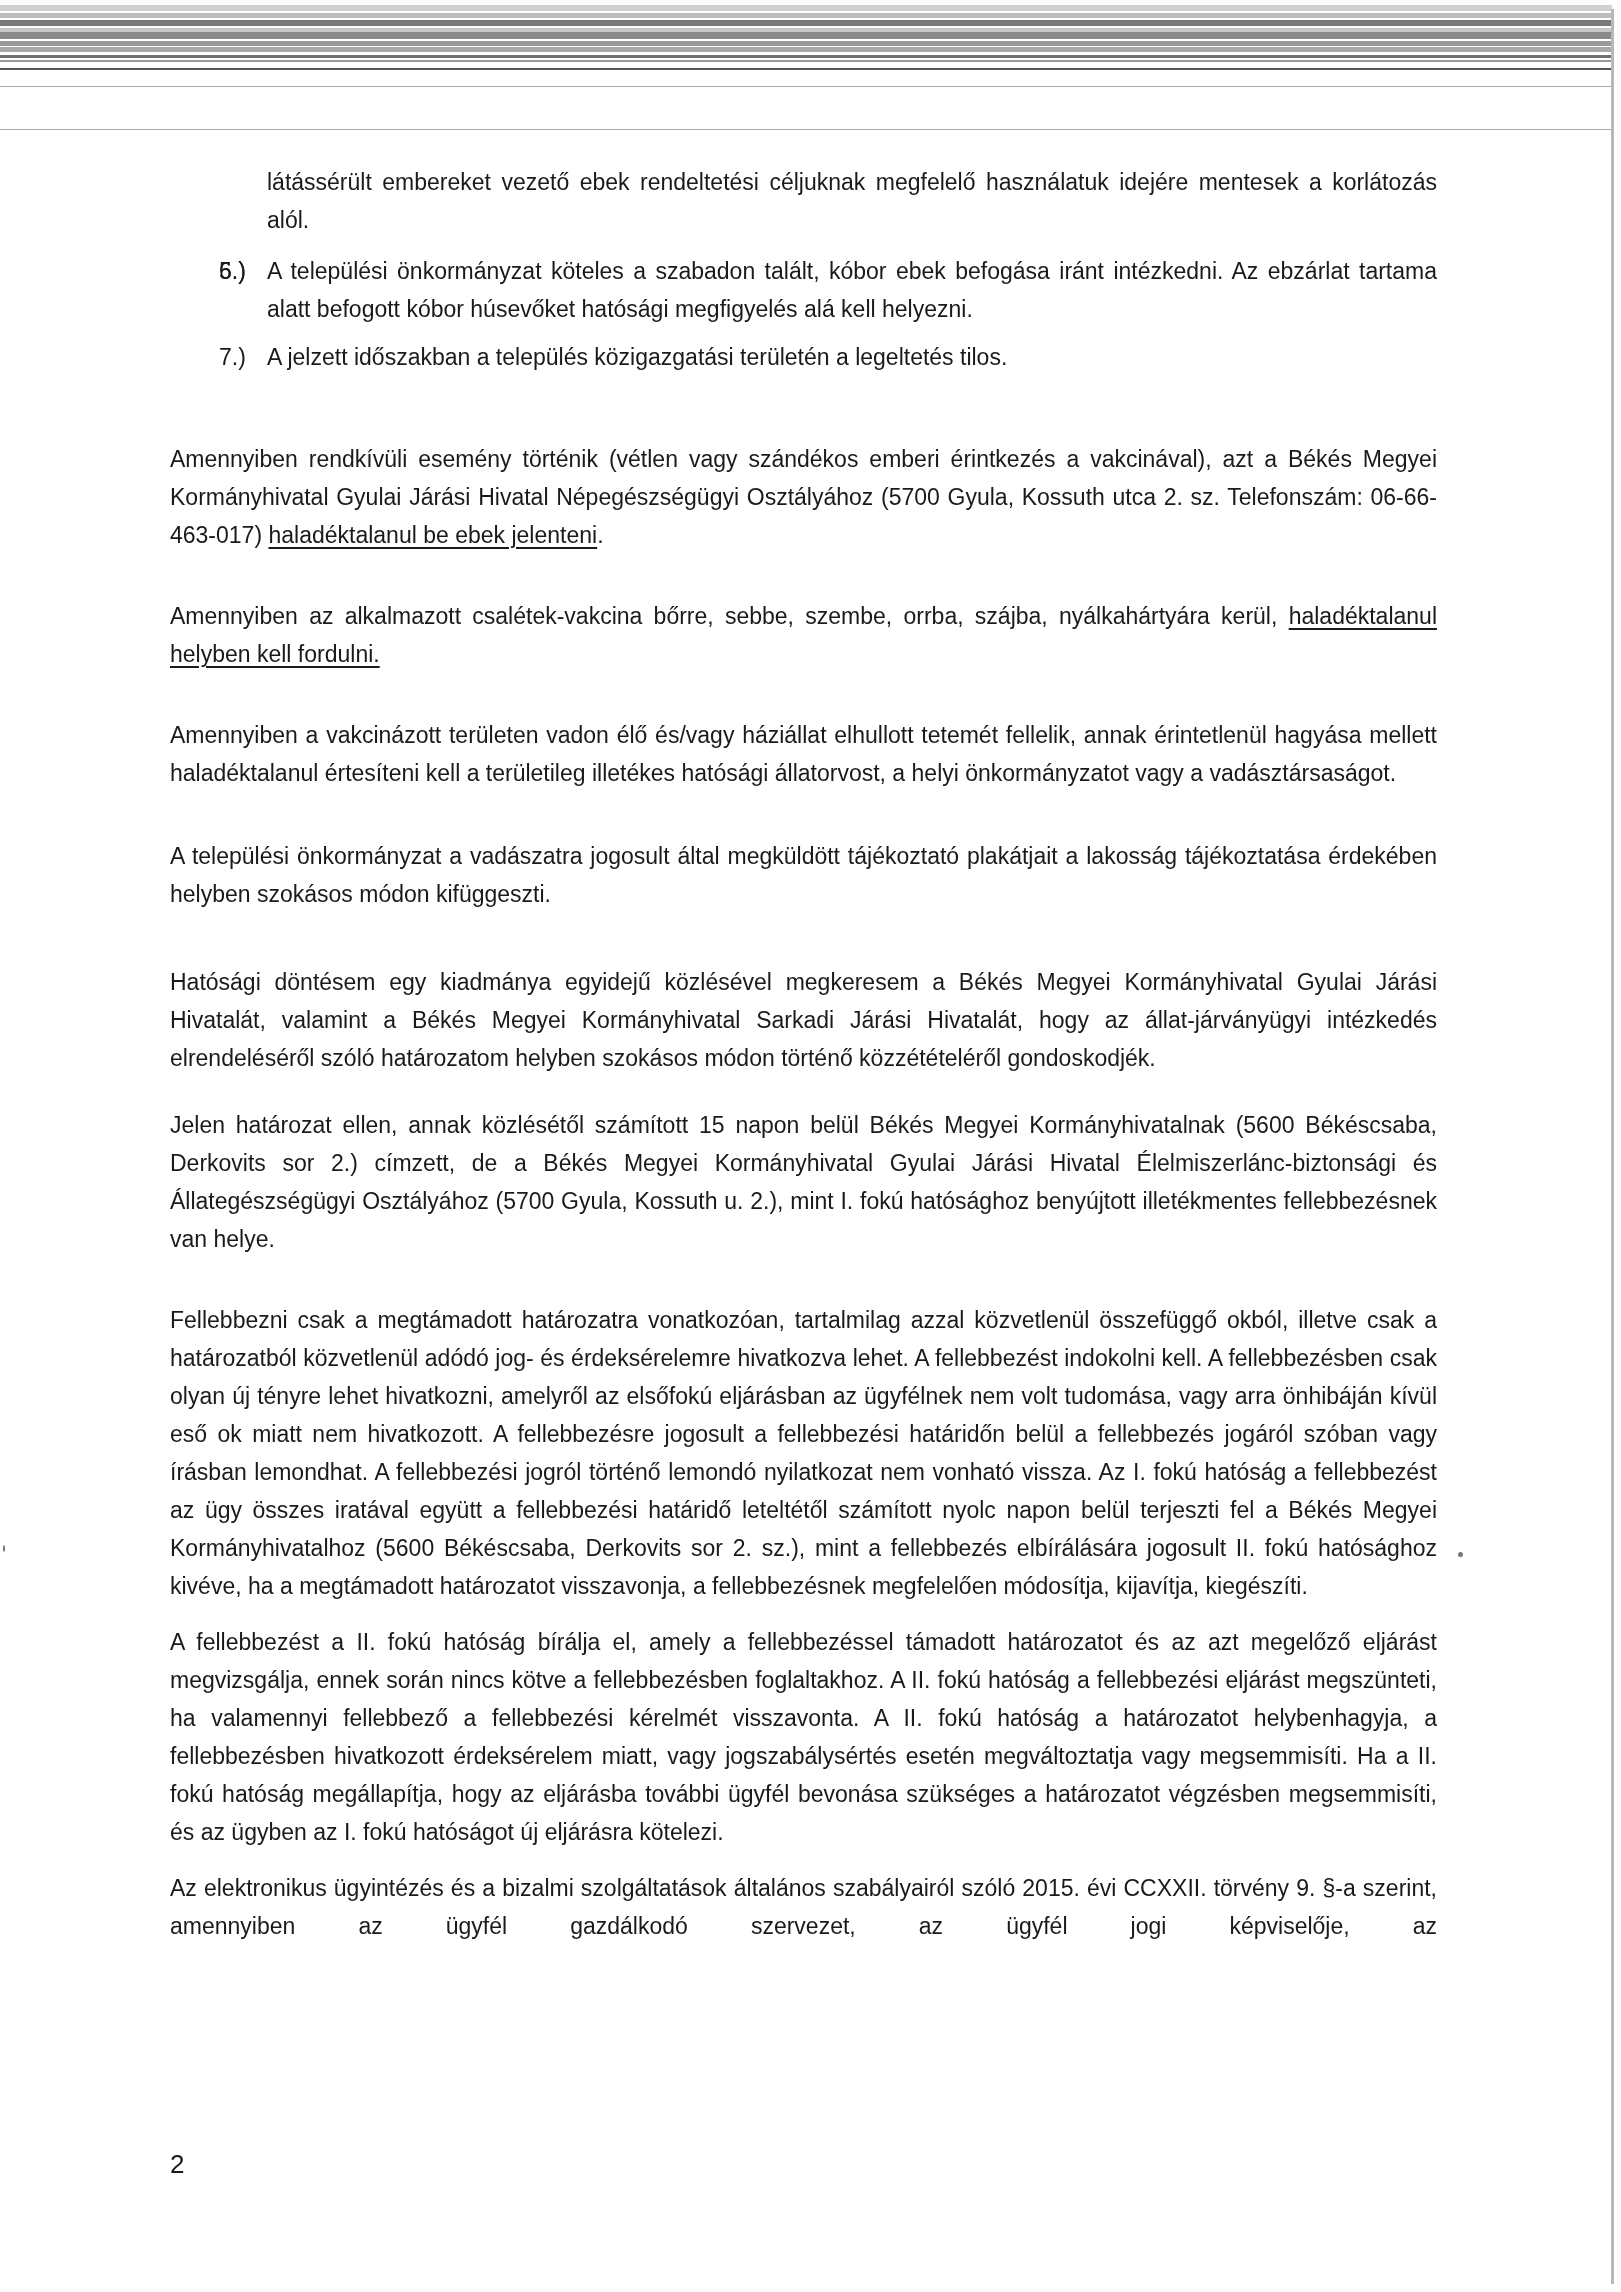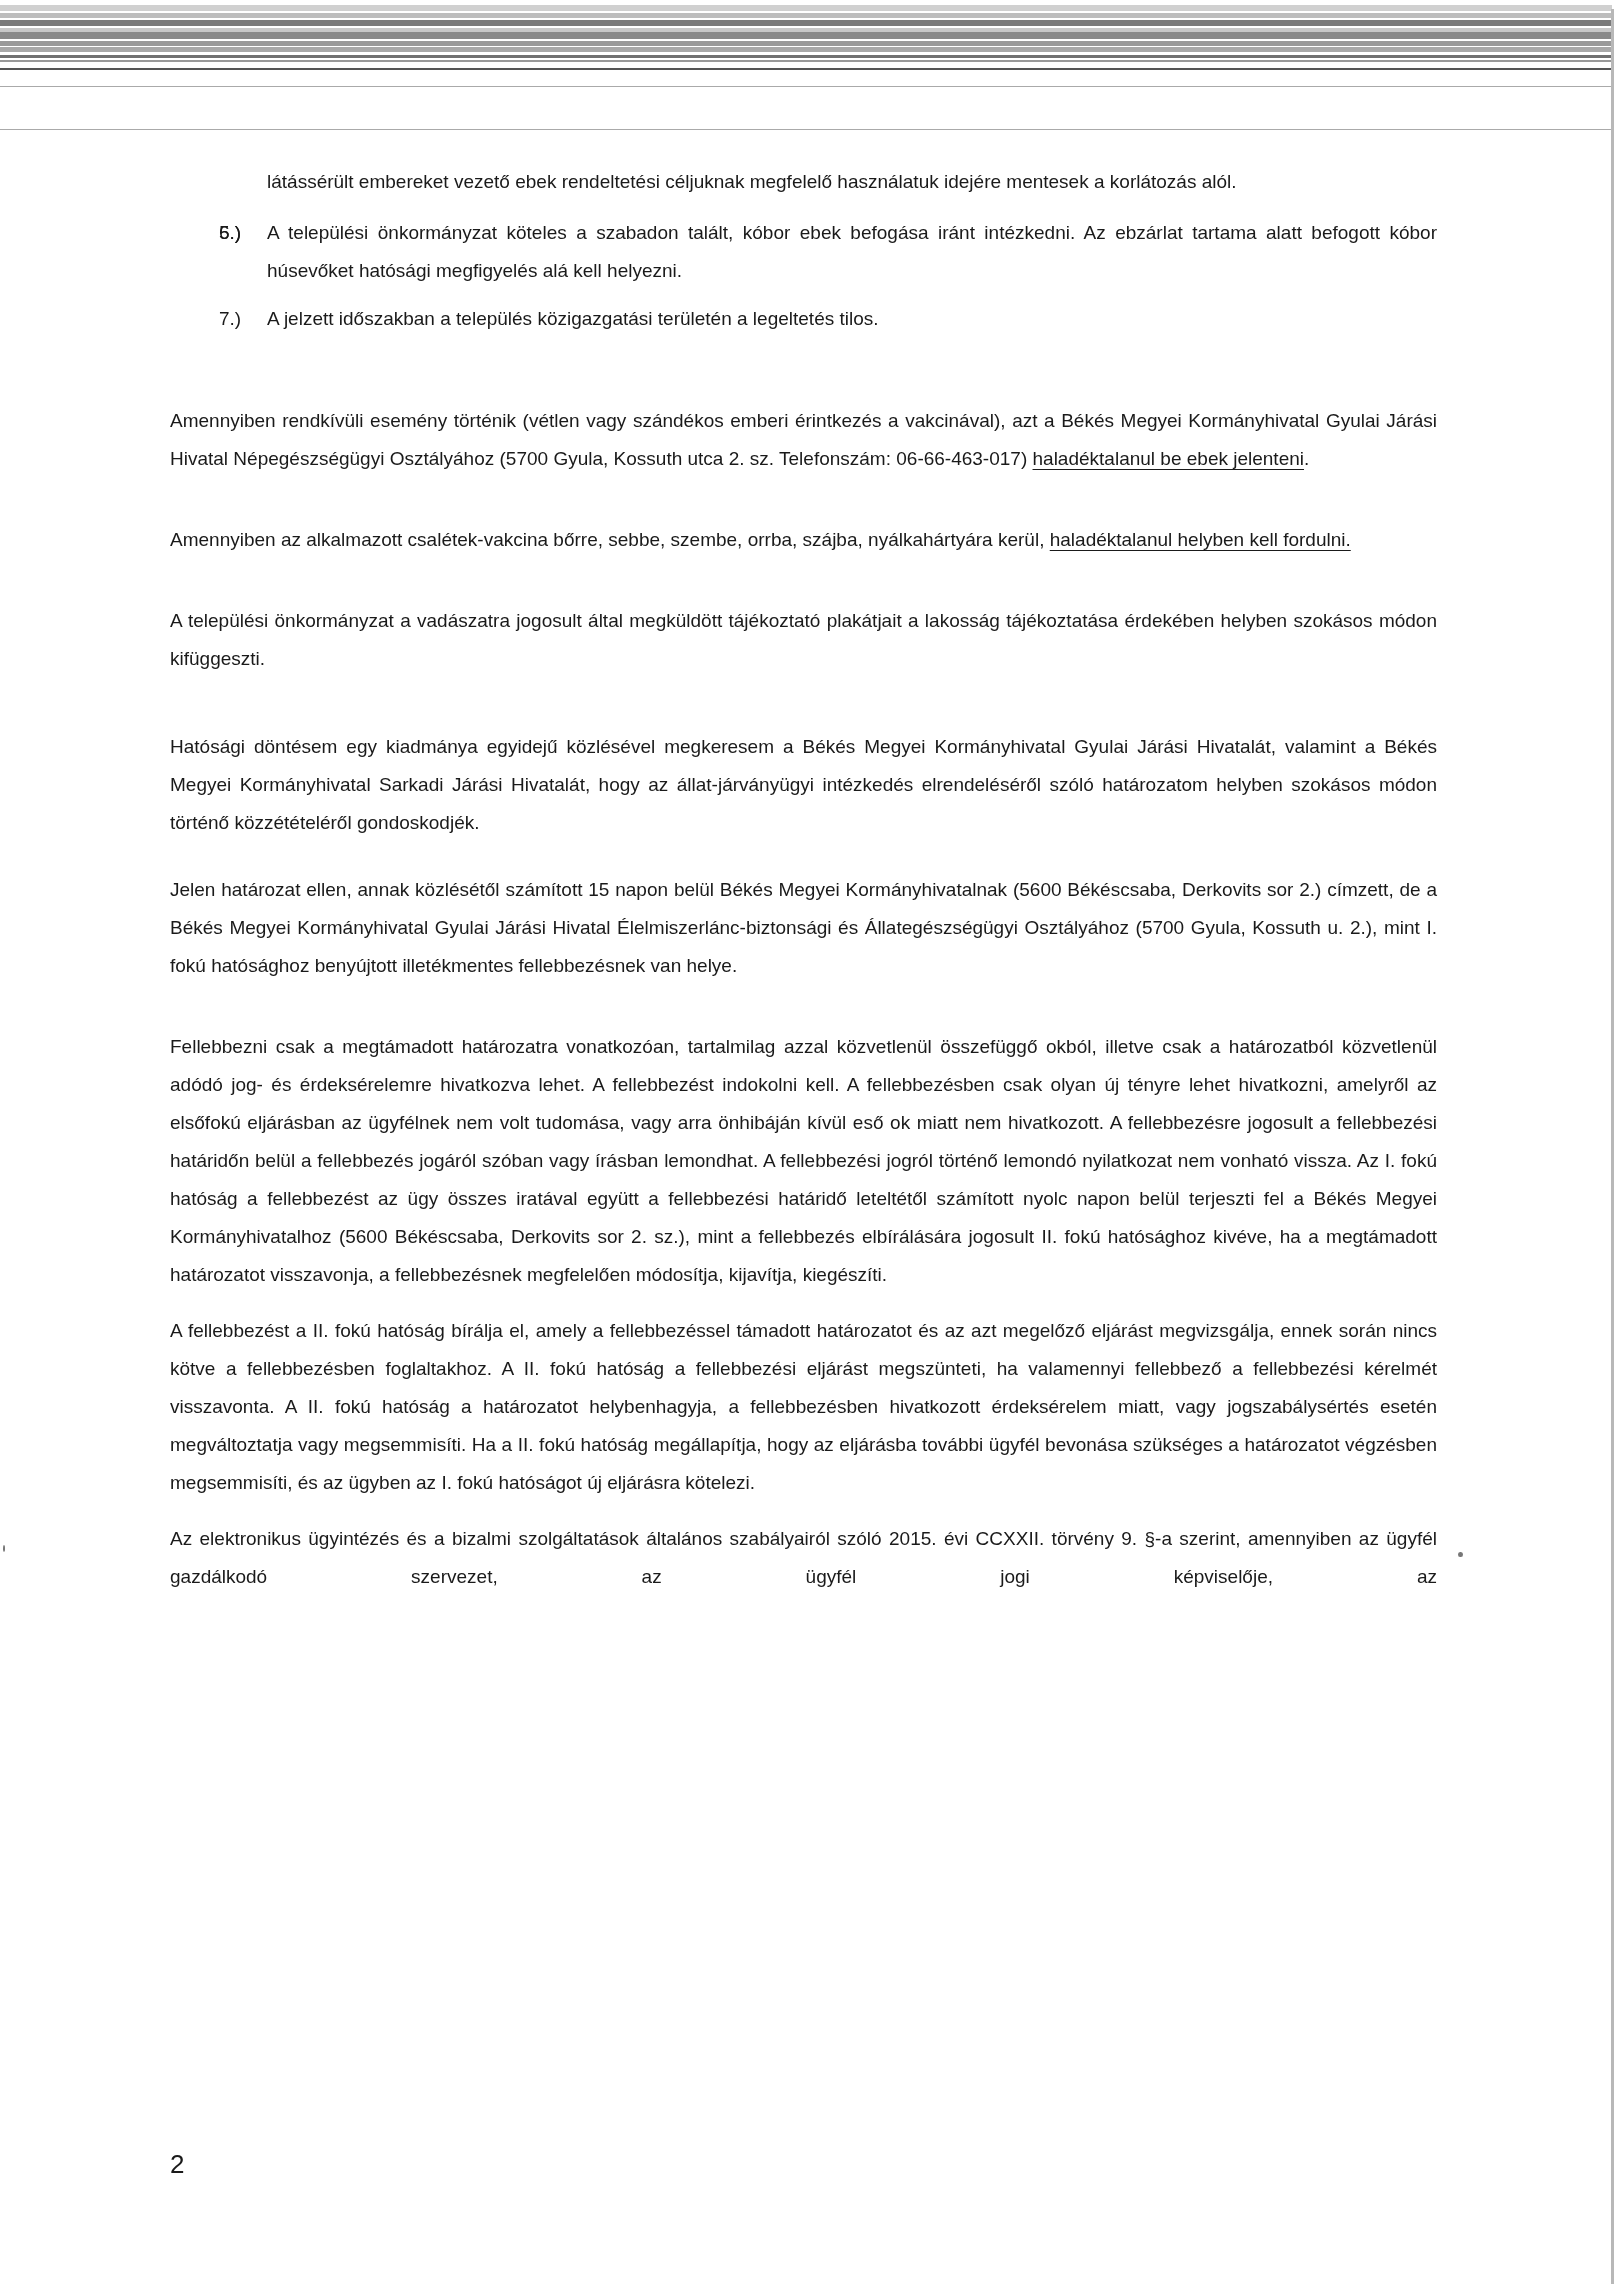--- a/index.html
+++ b/index.html
@@ -39,7 +39,7 @@
       left: 170px;
       top: 163px;
       width: 1267px;
-      font-size: 19px;
+      font-size: 23px;
       line-height: 38px;
     }
     .item {

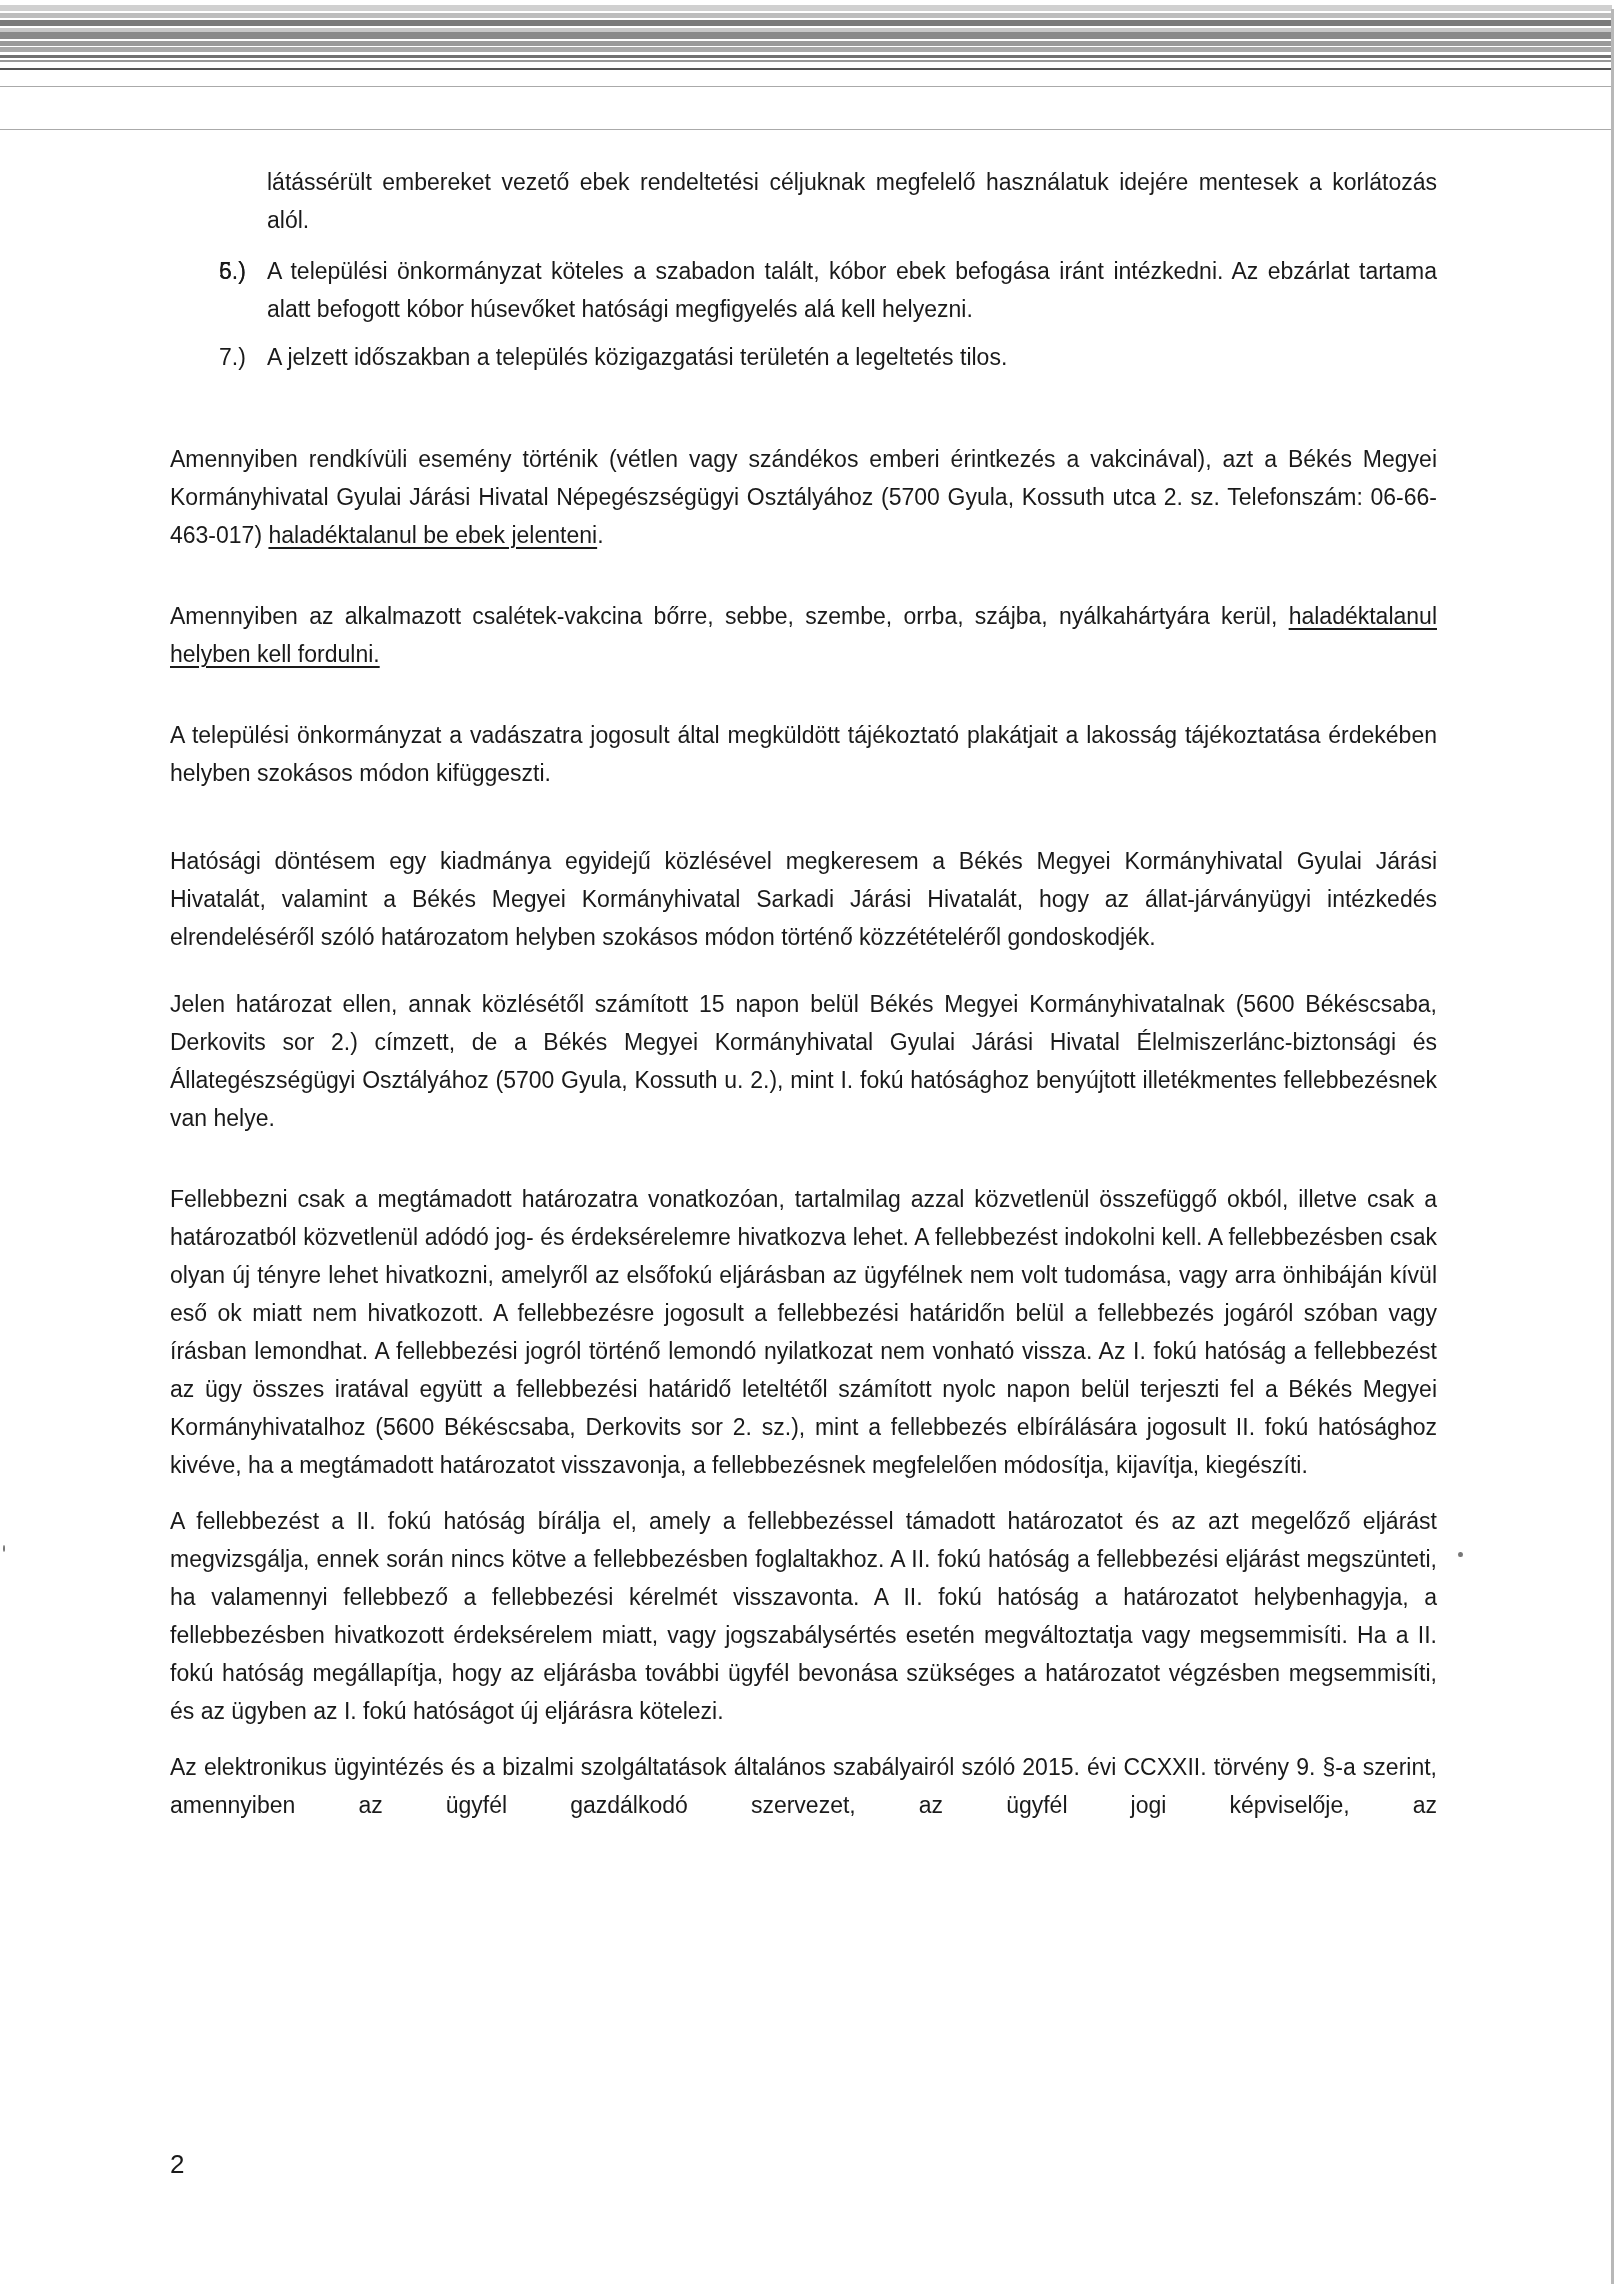--- a/index.html
+++ b/index.html
@@ -122,6 +122,7 @@
     <span>Amennyiben az alkalmazott csalétek-vakcina bőrre, sebbe, szembe, orrba, szájba, nyálkahártyára kerül, </span><span class="u">haladéktalanul helyben kell fordulni.</span>
   </p>
 
+  <p class="para" style="margin-bottom:45px;">Amennyiben a vakcinázott területen vadon élő és/vagy háziállat elhullott tetemét fellelik, annak érintetlenül hagyása mellett haladéktalanul értesíteni kell a területileg illetékes hatósági állatorvost, a helyi önkormányzatot vagy a vadásztársaságot.</p>
 
   <p class="para" style="margin-bottom:50px;">A települési önkormányzat a vadászatra jogosult által megküldött tájékoztató plakátjait a lakosság tájékoztatása érdekében helyben szokásos módon kifüggeszti.</p>
 

